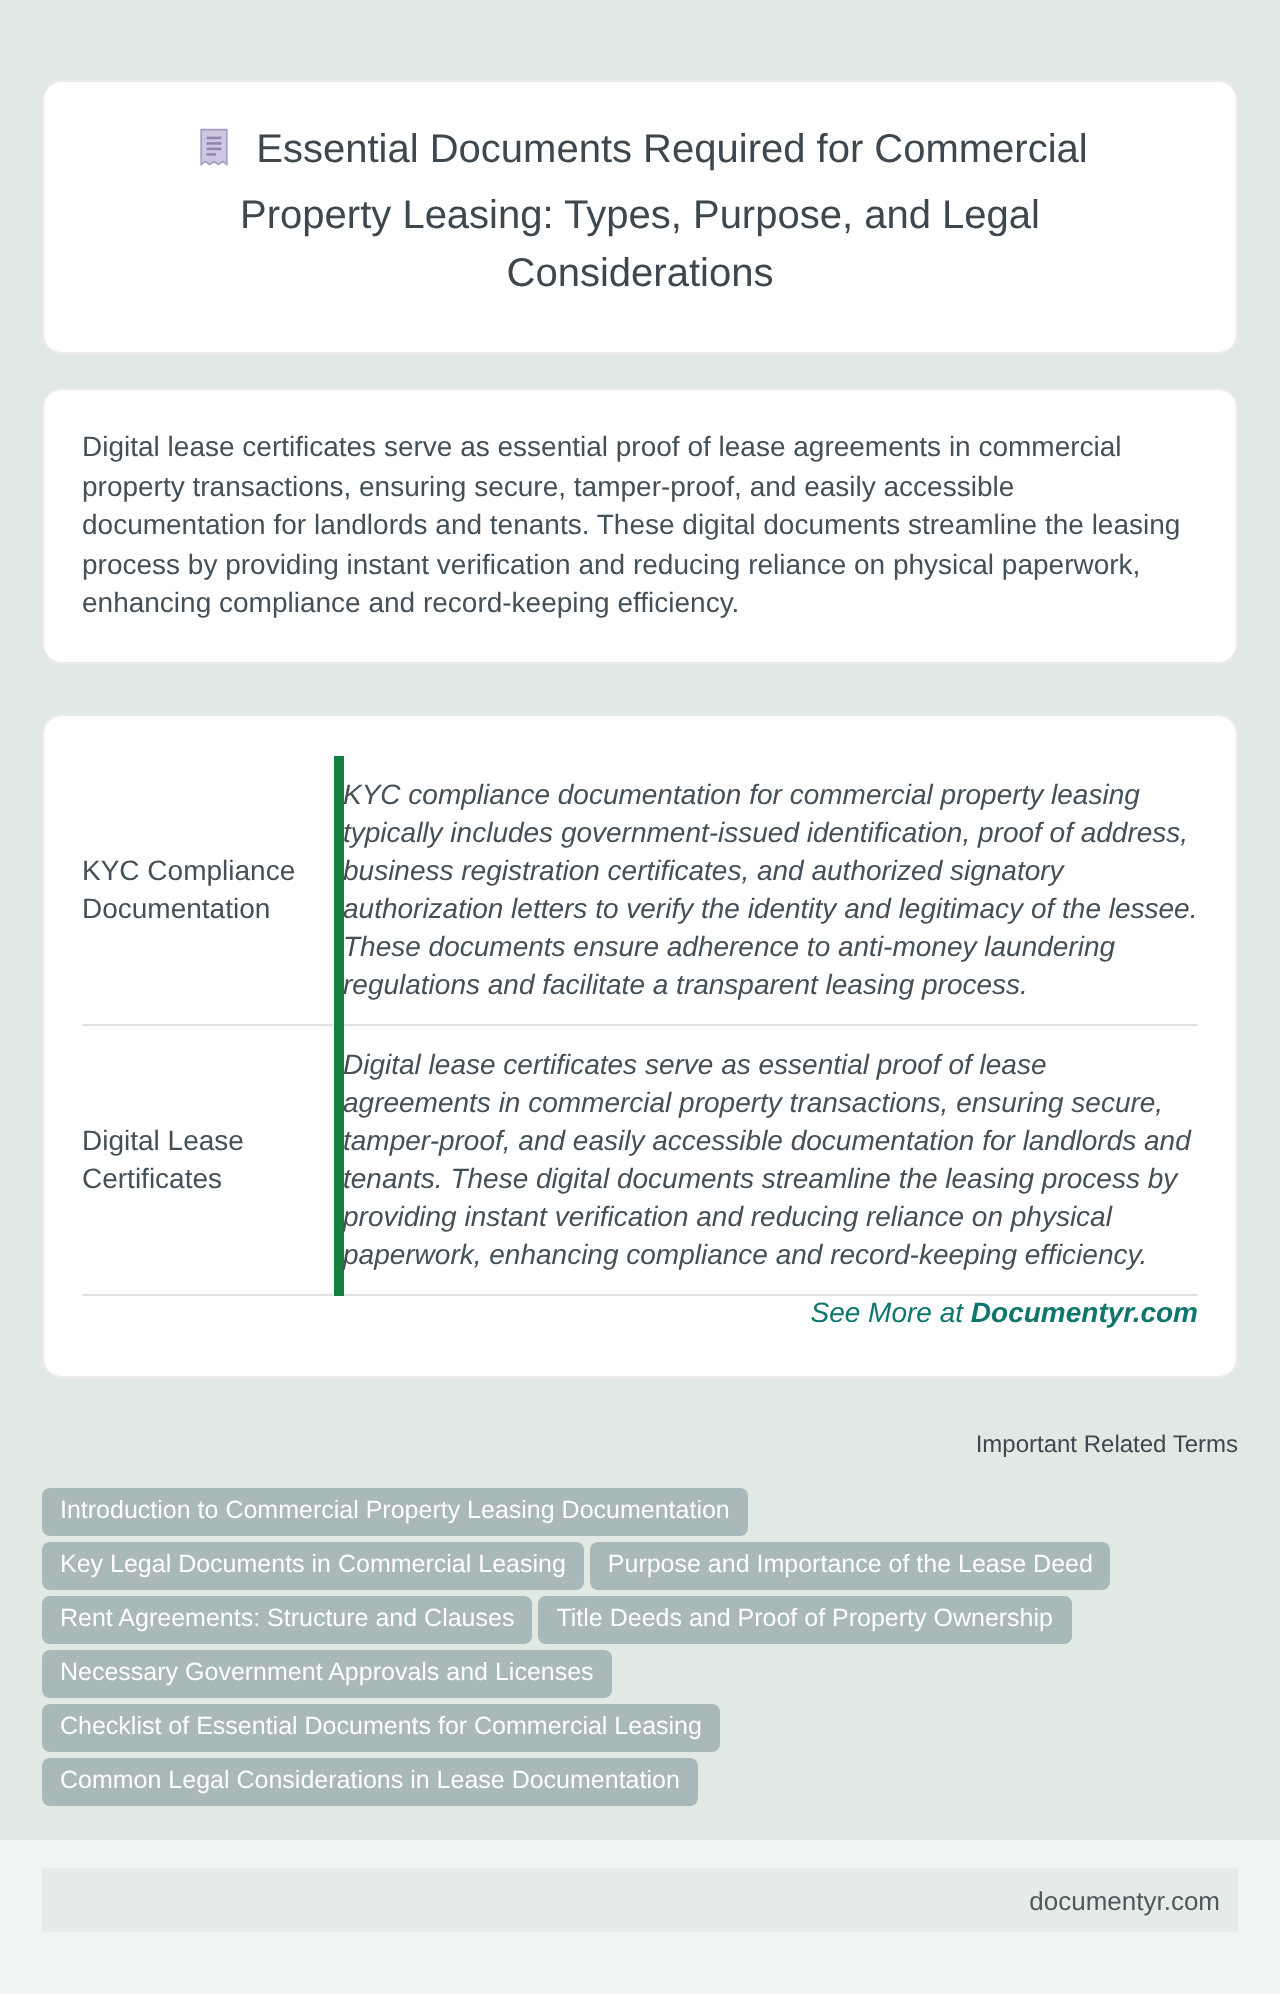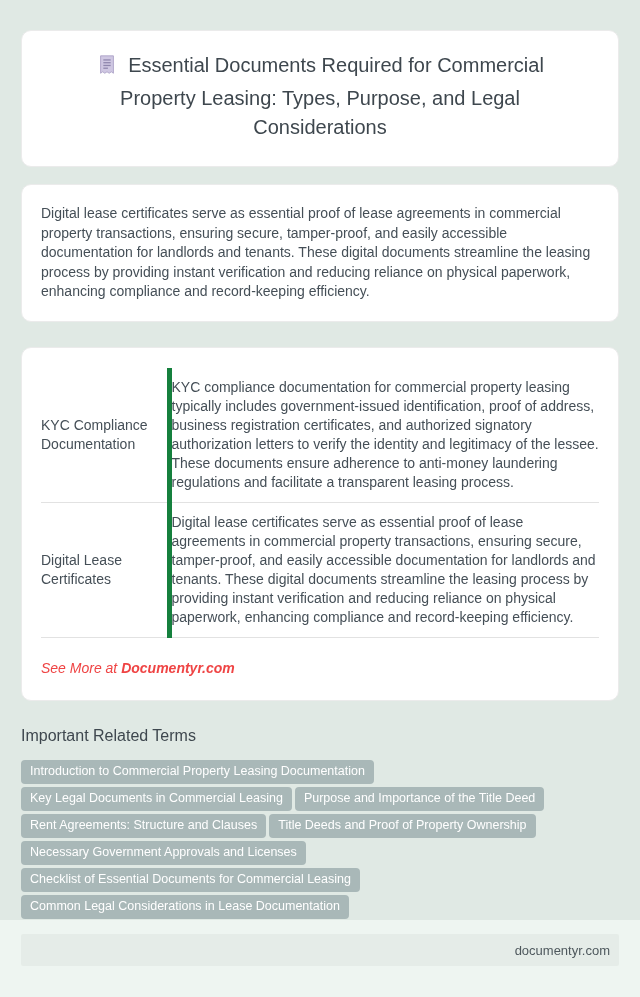--- a/index.html
+++ b/index.html
@@ -13,7 +13,7 @@
     flex-direction: column;
     overflow: hidden;
   }
-  .content { padding: 0 21px; }
+  .content { padding: 10px 21px; }
 
   .card {
     background: #ffffff;

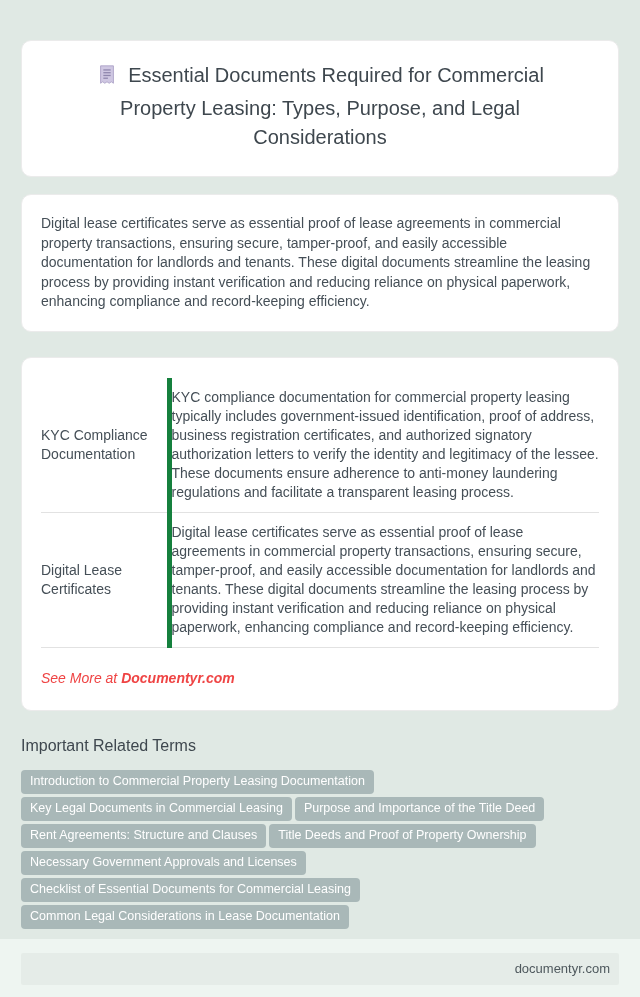--- a/index.html
+++ b/index.html
@@ -69,7 +69,7 @@
     border-right: 5px solid #15803d;
     padding-right: 10px;
   }
-  td.desc-cell { padding-left: 12px; }
+  td.desc-cell { padding-left: 12px; font-style: italic; }
 
   .see-more {
     margin-top: 22px;

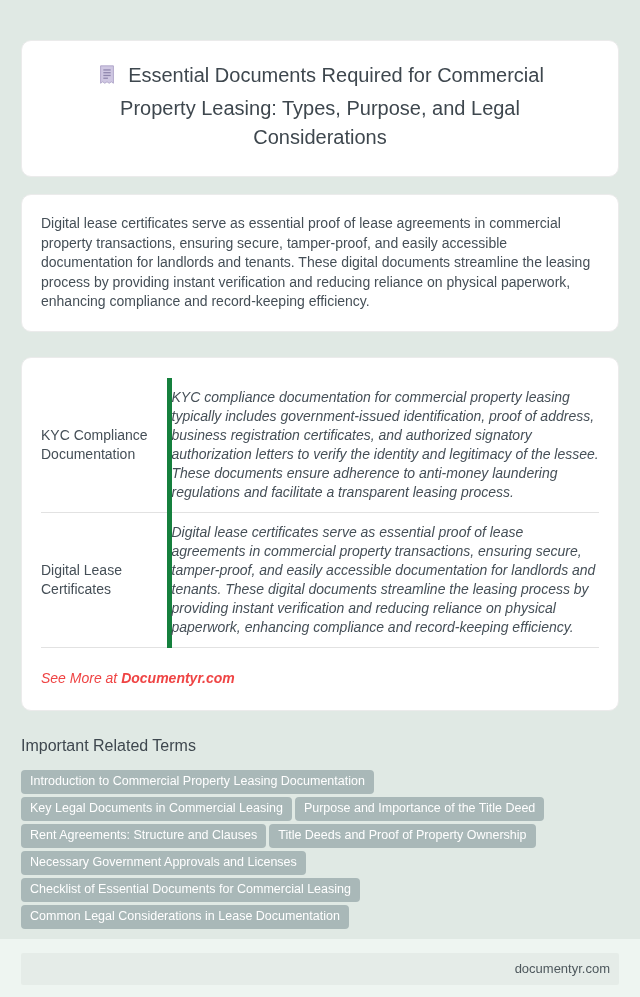--- a/index.html
+++ b/index.html
@@ -72,11 +72,10 @@
   td.desc-cell { padding-left: 12px; font-style: italic; }
 
   .see-more {
-    margin-top: 22px;
-    text-align: left;
+    text-align: right;
     font-size: 14px;
     font-style: italic;
-    color: #ef4444;
+    color: #0f766e;
   }
   .see-more .brand { font-weight: bold; }
 

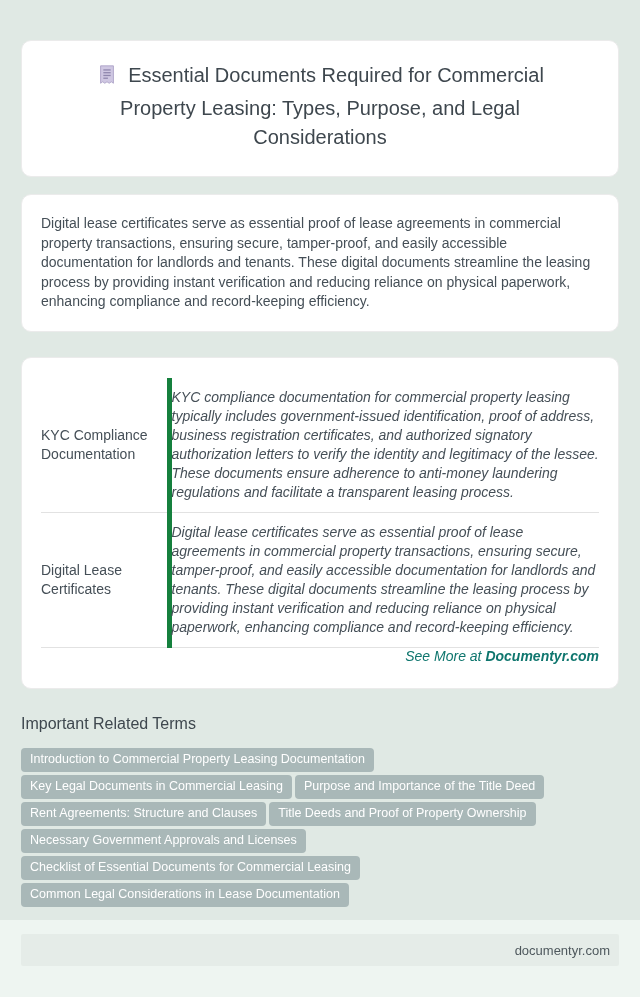--- a/index.html
+++ b/index.html
@@ -81,8 +81,8 @@
 
   .related-heading {
     margin-top: 26px;
-    text-align: left;
-    font-size: 16px;
+    text-align: right;
+    font-size: 12px;
     font-weight: 500;
     color: #3e474e;
   }

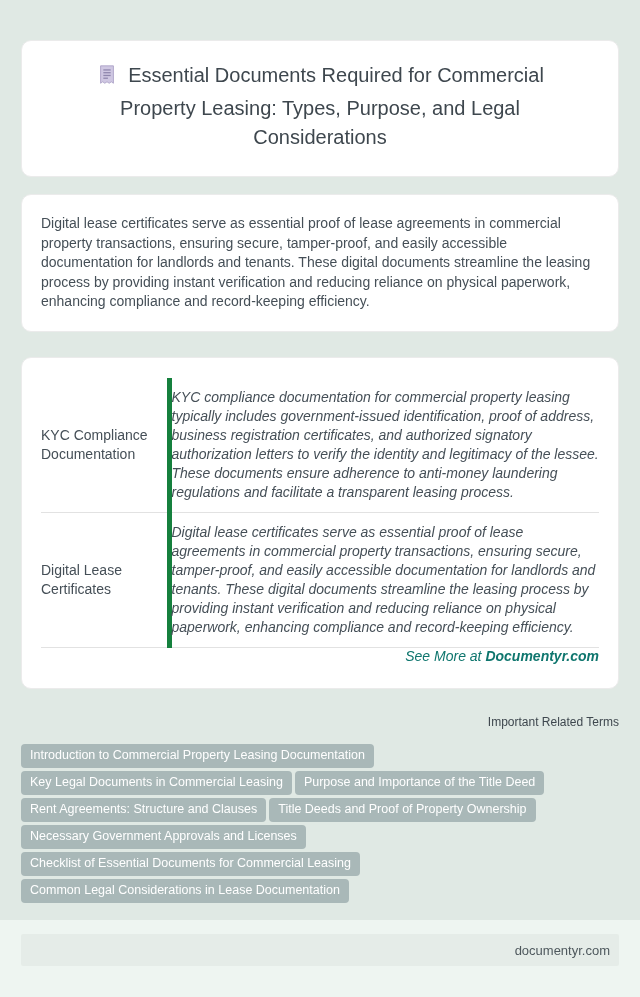--- a/index.html
+++ b/index.html
@@ -168,7 +168,7 @@
   <div class="tags">
     <span class="tag">Introduction to Commercial Property Leasing Documentation</span>
     <span class="tag">Key Legal Documents in Commercial Leasing</span>
-    <span class="tag">Purpose and Importance of the Title Deed</span>
+    <span class="tag">Purpose and Importance of the Lease Deed</span>
     <span class="tag">Rent Agreements: Structure and Clauses</span>
     <span class="tag">Title Deeds and Proof of Property Ownership</span>
     <span class="tag">Necessary Government Approvals and Licenses</span>

